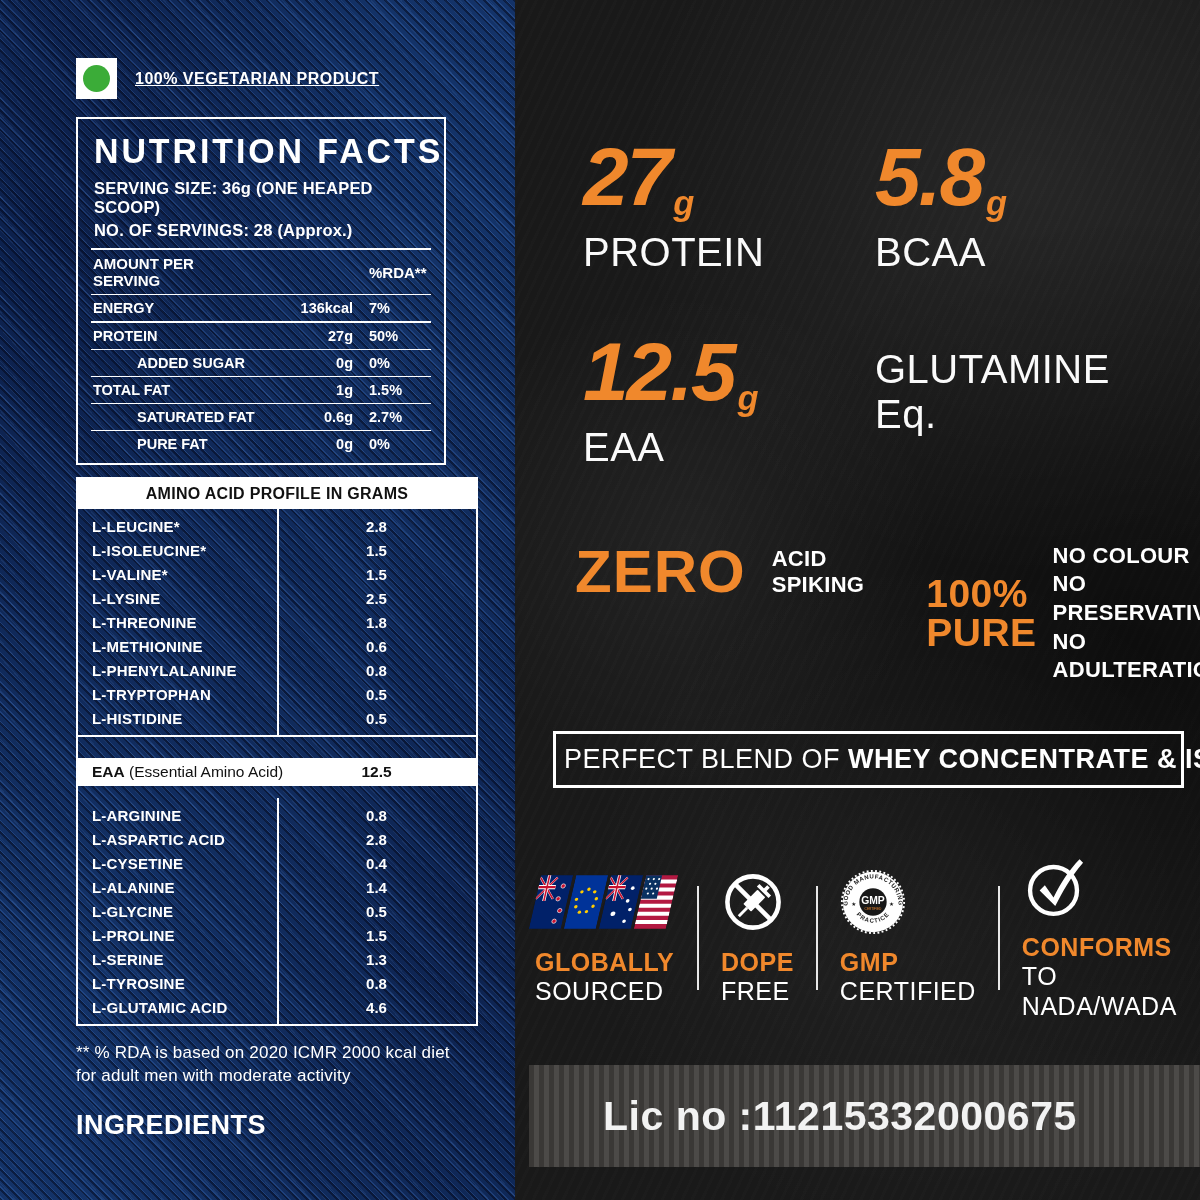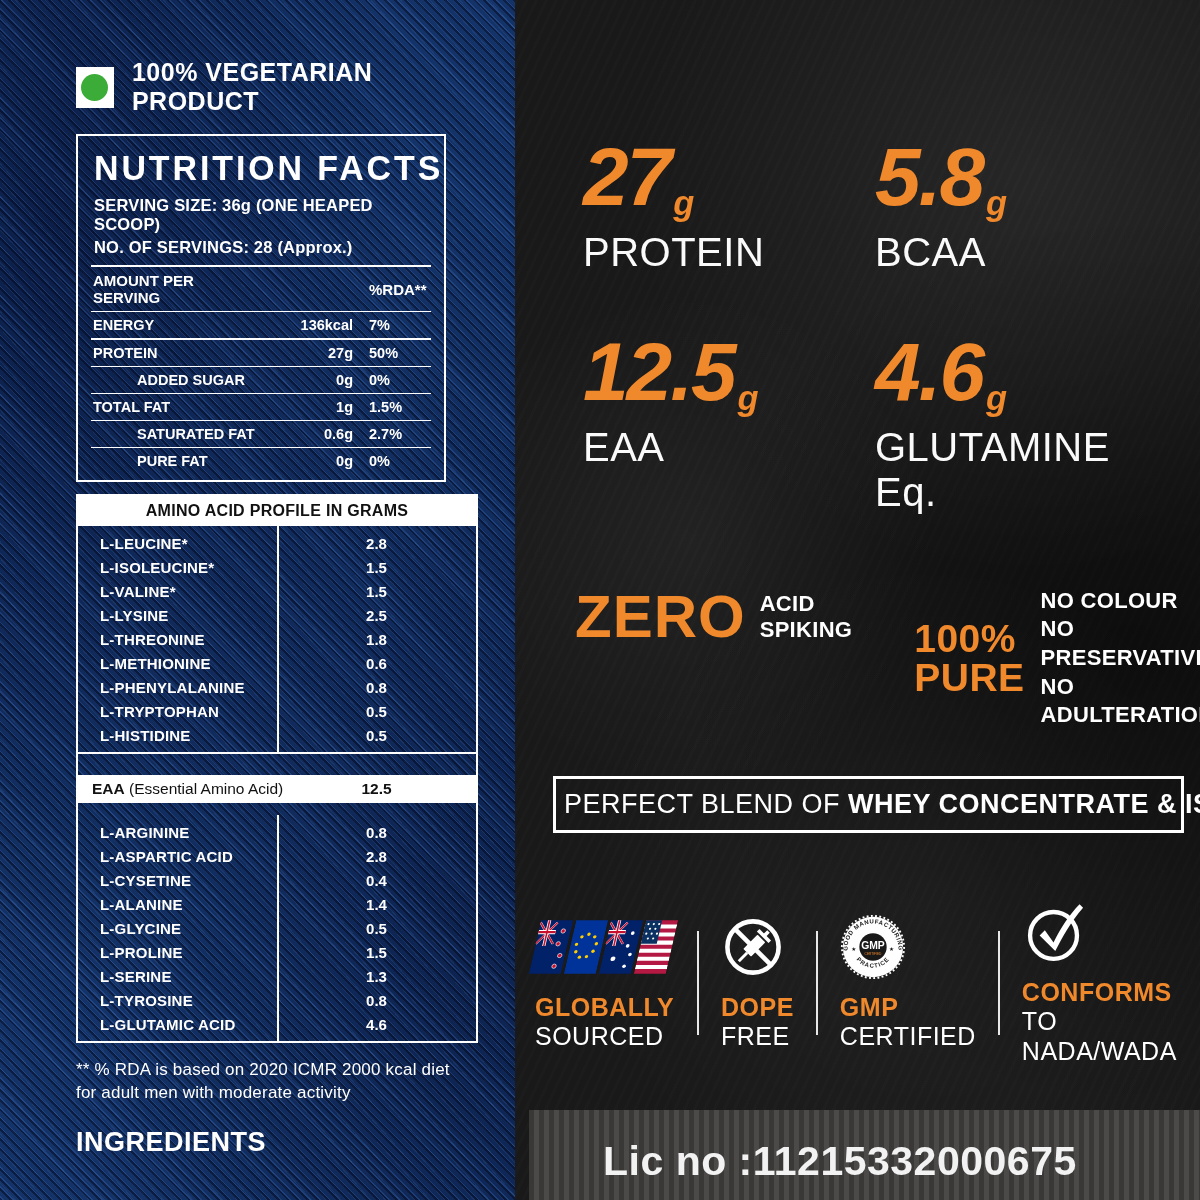--- a/index.html
+++ b/index.html
@@ -22,7 +22,7 @@
   .veg-row { display:flex; align-items:center; margin-bottom:18px; }
   .veg-box { width:41px; height:41px; background:#fff; display:flex; align-items:center; justify-content:center; }
   .veg-dot { width:27px; height:27px; border-radius:50%; background:#3BAC38; }
-  .veg-label { margin-left:18px; font-size:25px; font-weight:bold; letter-spacing:0.5px; }
+  .veg-label { margin-left:18px; font-size:16px; font-weight:bold; letter-spacing:0.5px;text-decoration:underline; }
 
   .nf-box { width:370px; border:2px solid #fff; margin-bottom:12px; }
   .nf-head { padding:12px 16px 8px 16px; }

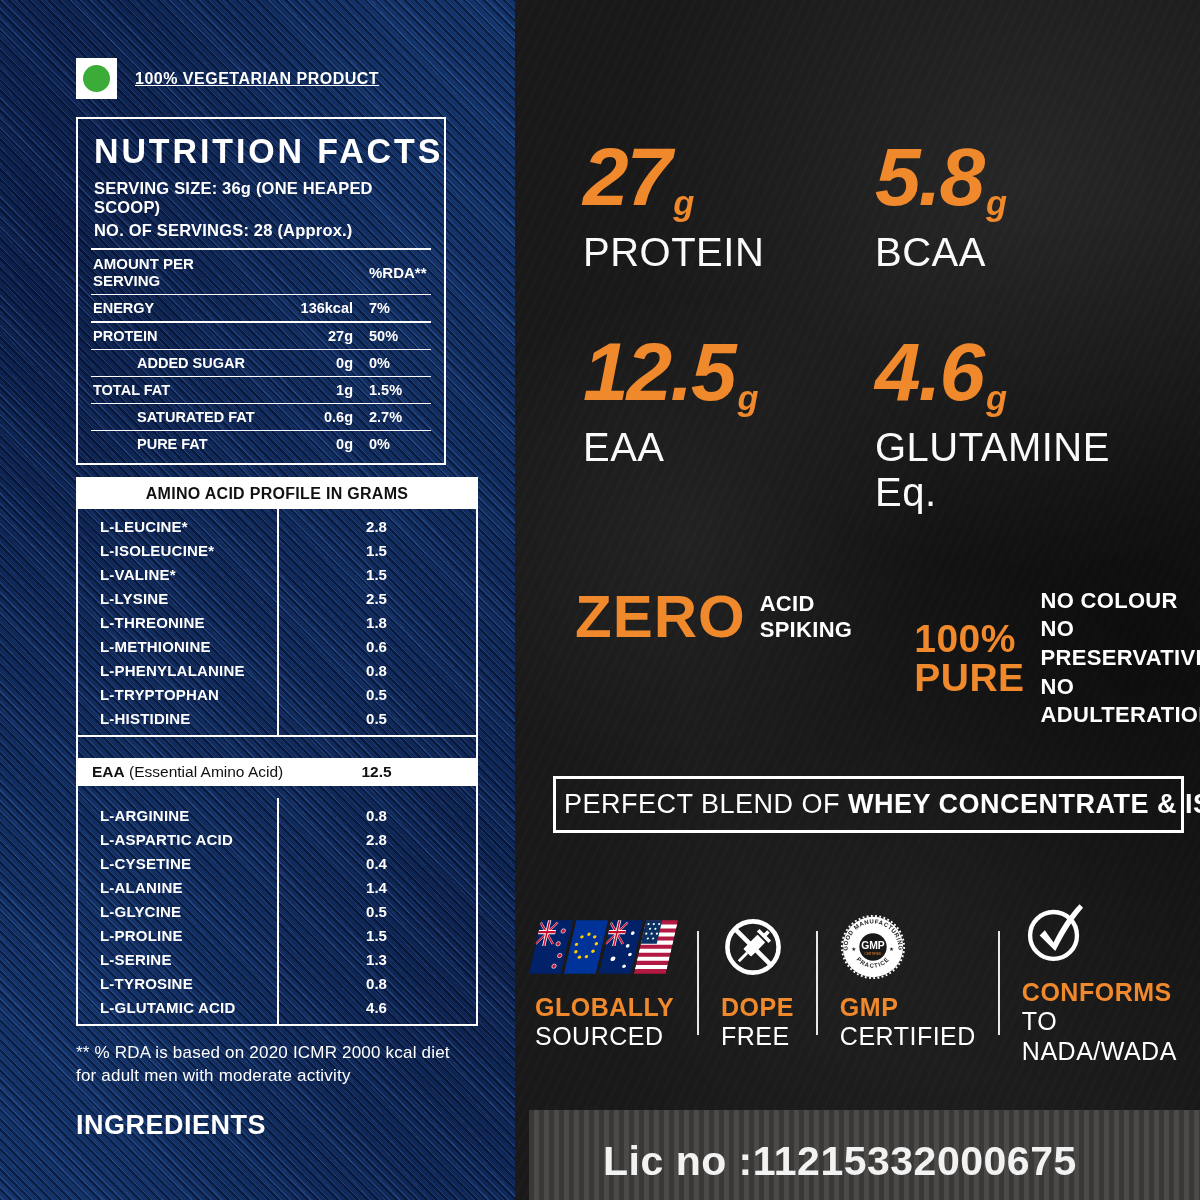--- a/index.html
+++ b/index.html
@@ -282,7 +282,6 @@
       <div class="stat-label">EAA</div>
     </div>
     <div class="stat">
-      <div class="stat-value"><span>4.6</span><span class="stat-unit">g</span></div>
       <div class="stat-label">GLUTAMINE Eq.</div>
     </div>
   </div>

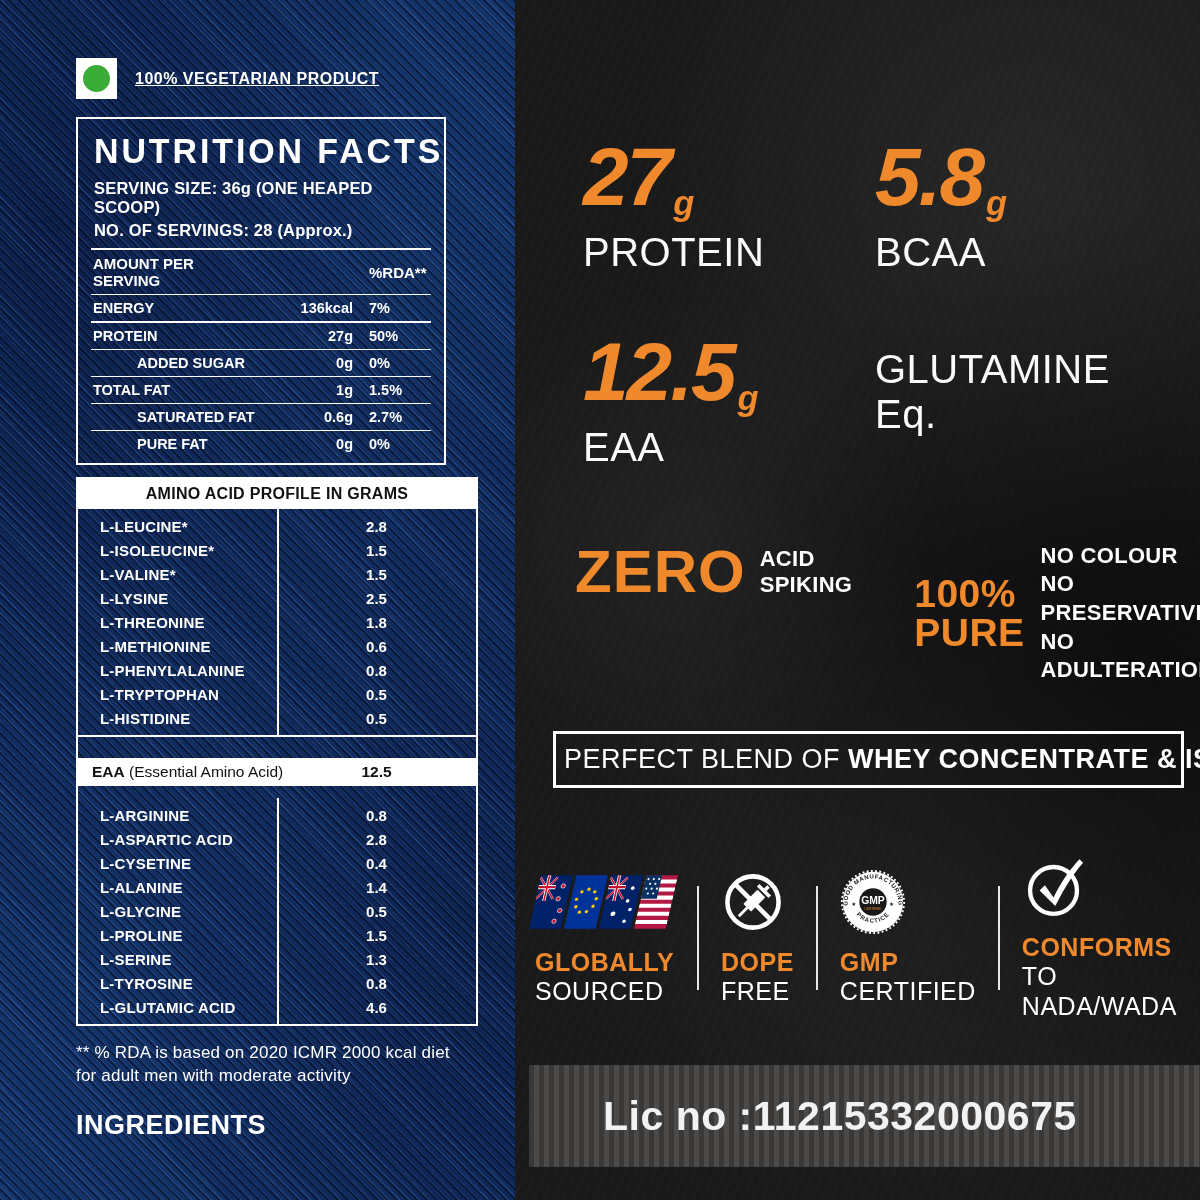--- a/index.html
+++ b/index.html
@@ -45,7 +45,7 @@
   .aa-sect { position:relative; padding:5px 0; }
   .aa-divider { position:absolute; left:50%; top:0; bottom:0; width:2px; background:#fff; }
   .aa-row { display:grid; grid-template-columns:1fr 1fr; align-items:center; padding:3.5px 0; }
-  .aa-row .nm { padding-left:22px; font-size:15px; font-weight:bold; letter-spacing:0.2px; }
+  .aa-row .nm { padding-left:14px; font-size:15px; font-weight:bold; letter-spacing:0.2px; }
   .aa-row .gr { text-align:center; font-size:15px; font-weight:bold; }
   .aa-sect.top { border-bottom:2px solid #fff; }
   .aa-band { position:relative; background:#fff; color:#111; padding:5px 14px; font-size:15.5px; }

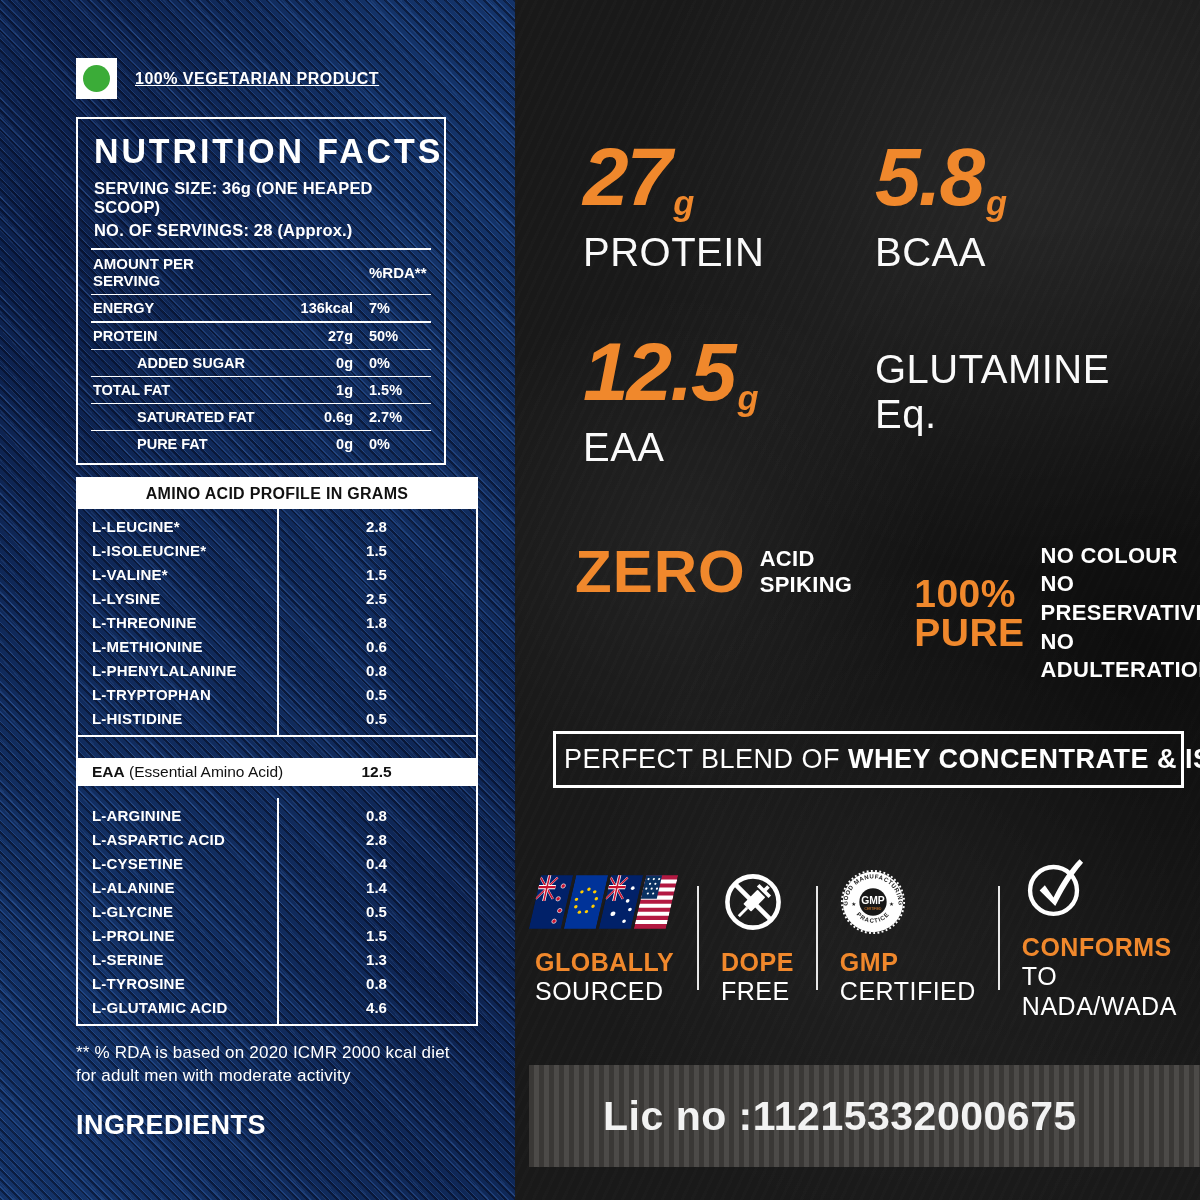--- a/index.html
+++ b/index.html
@@ -77,7 +77,7 @@
   .stat-label { margin-top:14px; font-size:40px; letter-spacing:0.5px; font-weight:normal; color:#fafafa; }
 
   .claims-row { display:flex; align-items:flex-start; margin:72px 0 0 60px; }
-  .zero-group { display:flex; align-items:center; }
+  .zero-group { display:flex; align-items:center;gap:12px; }
   .zero-big { color:#F0882C; font-weight:bold; font-size:60px; letter-spacing:1px; line-height:1; }
   .zero-lines { margin-left:14px; font-size:22px; font-weight:bold; line-height:1.15; letter-spacing:0.3px; }
   .pure-group { display:flex; align-items:center; margin-left:62px; }

